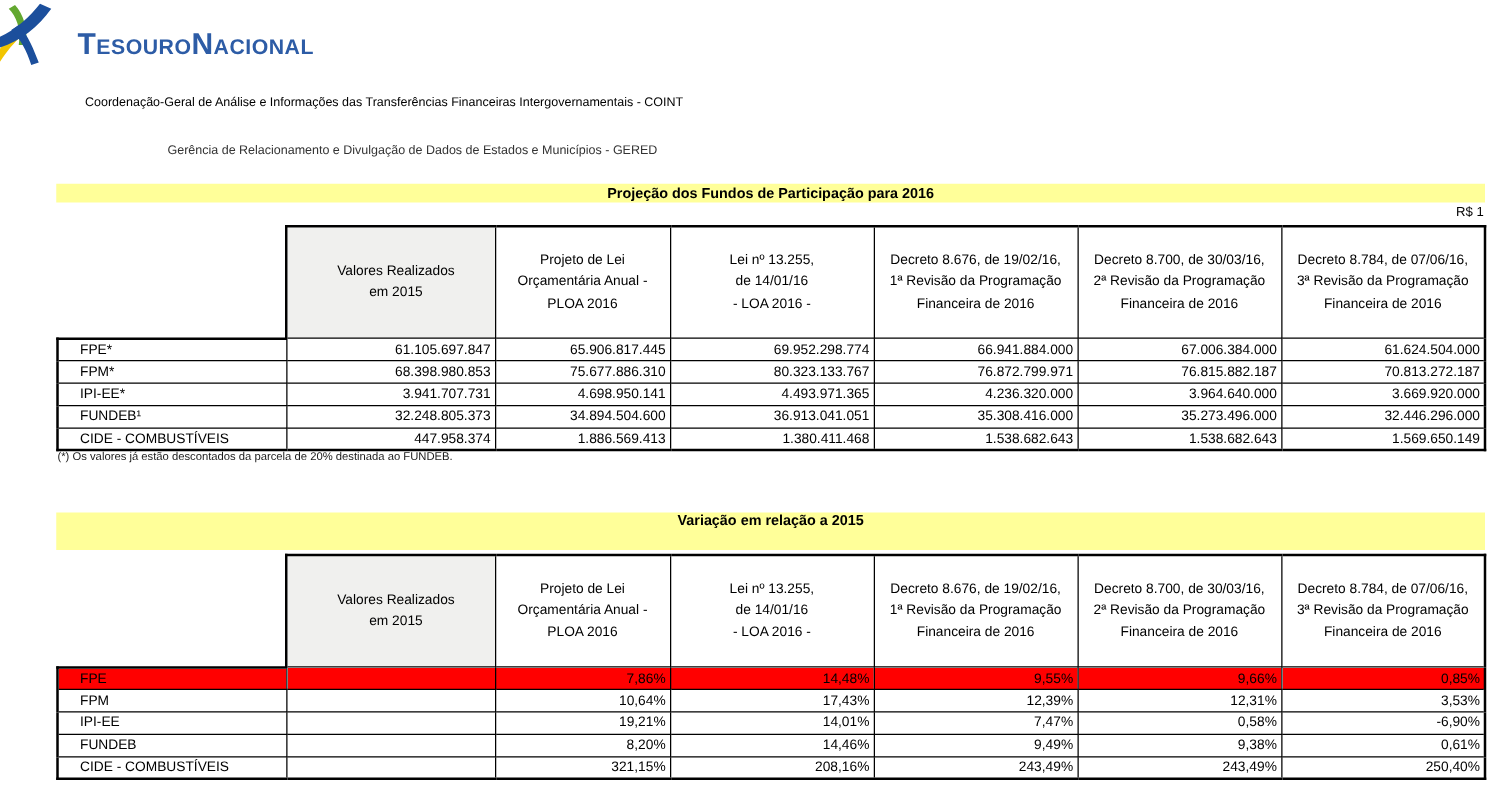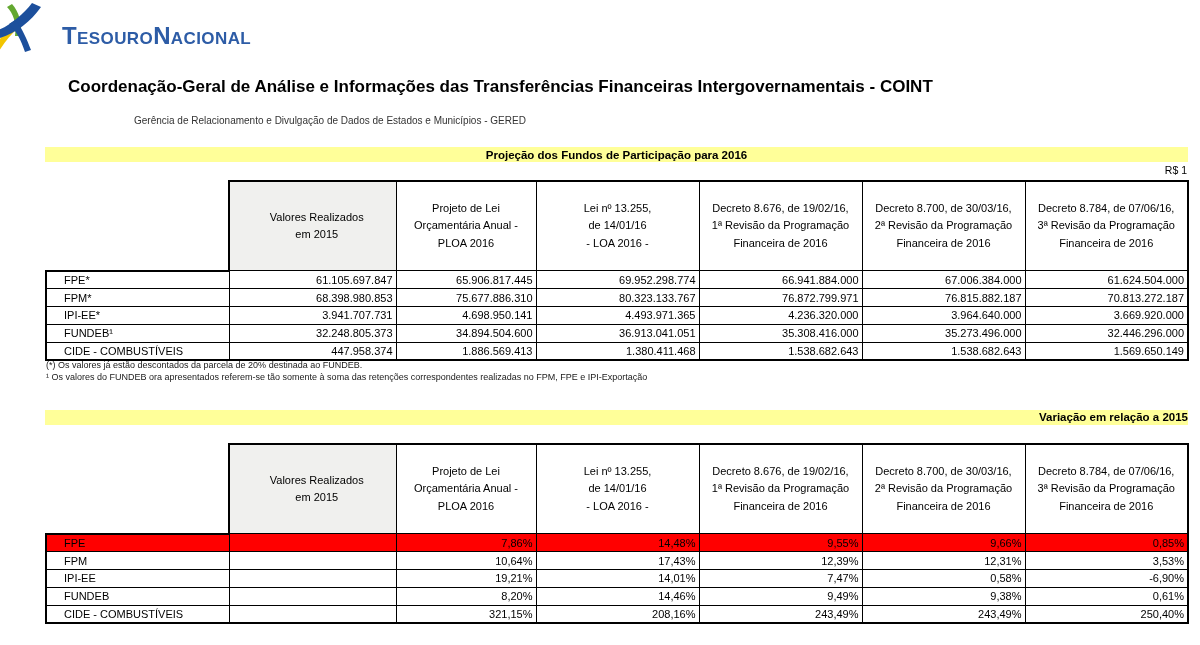--- a/index.html
+++ b/index.html
@@ -19,7 +19,7 @@
   }
 
   
-  .org1 { position:absolute; left:68px; top:77px; font-size:17px; font-weight:bold; }
+  .org1 { position:absolute; left:68px; top:77px; font-size:10px; font-weight:normal; }
   .org2 { position:absolute; left:134px; top:115px; font-size:10px; color:#333; }
 
   

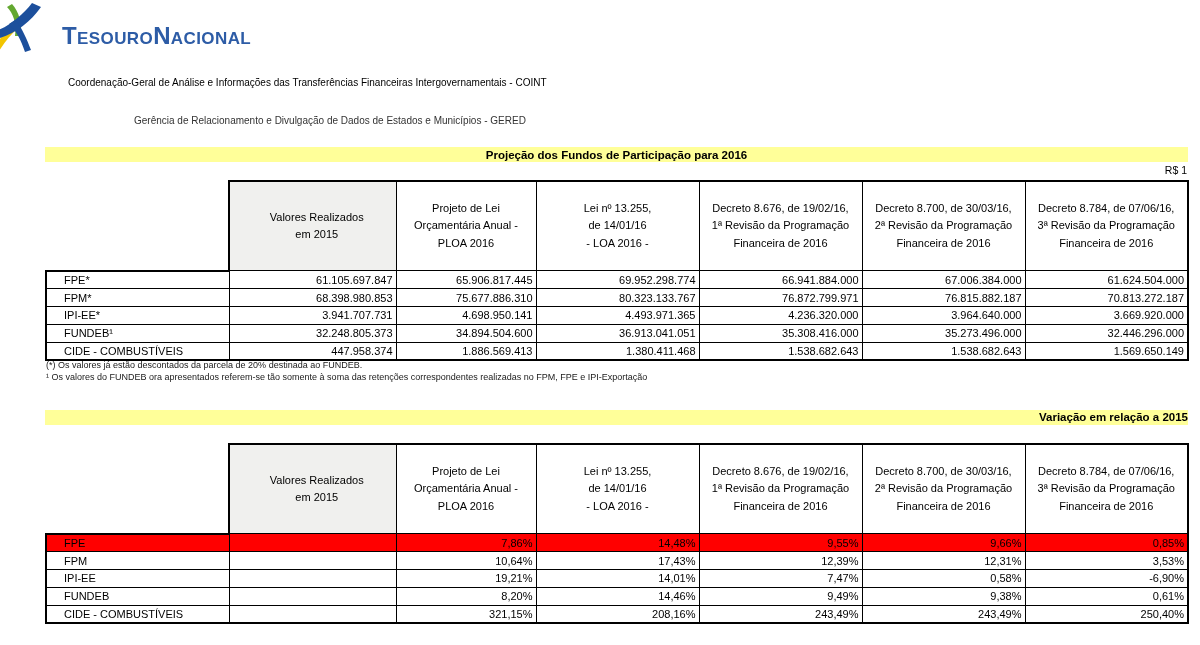--- a/index.html
+++ b/index.html
@@ -170,7 +170,6 @@
   </table>
 
   <div class="fn fn1">(*) Os valores já estão descontados da parcela de 20% destinada ao FUNDEB.</div>
-  <div class="fn fn2">¹ Os valores do FUNDEB ora apresentados referem-se tão somente à soma das retenções correspondentes realizadas no FPM,  FPE e IPI-Exportação</div>
 
   <div class="band band2">Variação em relação a 2015</div>
 

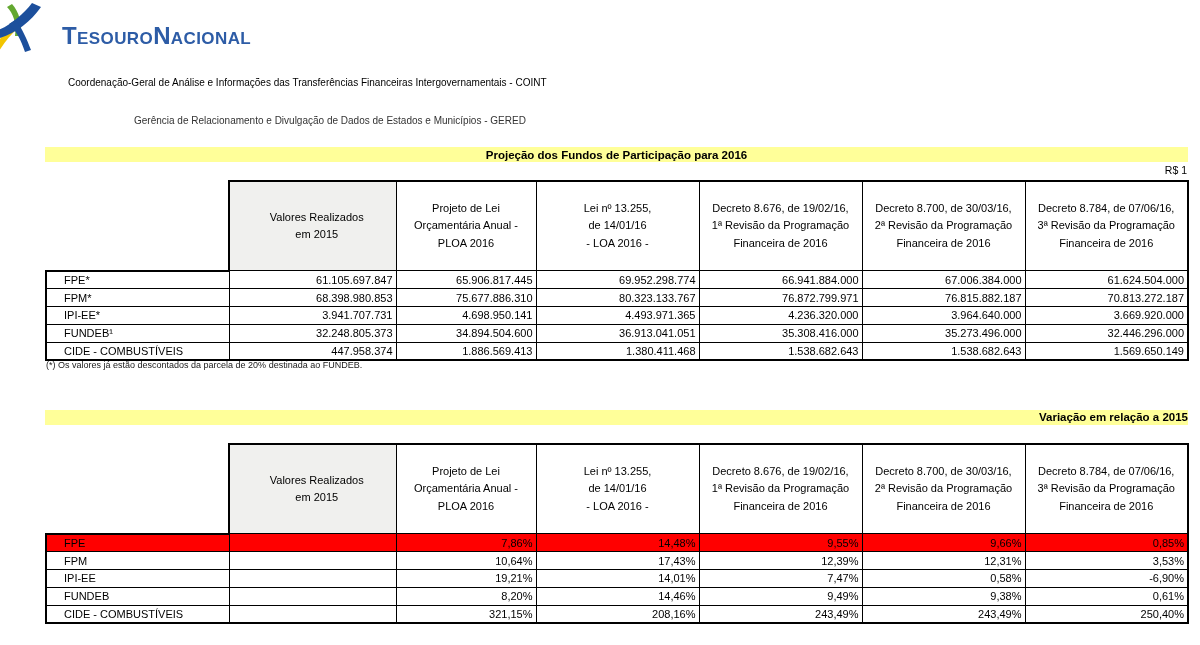--- a/index.html
+++ b/index.html
@@ -28,7 +28,7 @@
     background:var(--band-yellow,#FFFF99); font-weight:bold; font-size:11.5px;
   }
   .band1 { top:147px; height:15px; line-height:17px; }
-  .band2 { top:410px; height:15px; line-height:15px;text-align:right; }
+  .band2 { top:410px; height:30px; line-height:15px; }
 
   .rs-note { position:absolute; left:1045px; top:164px; width:142px; text-align:right; font-size:10.5px; }
 

